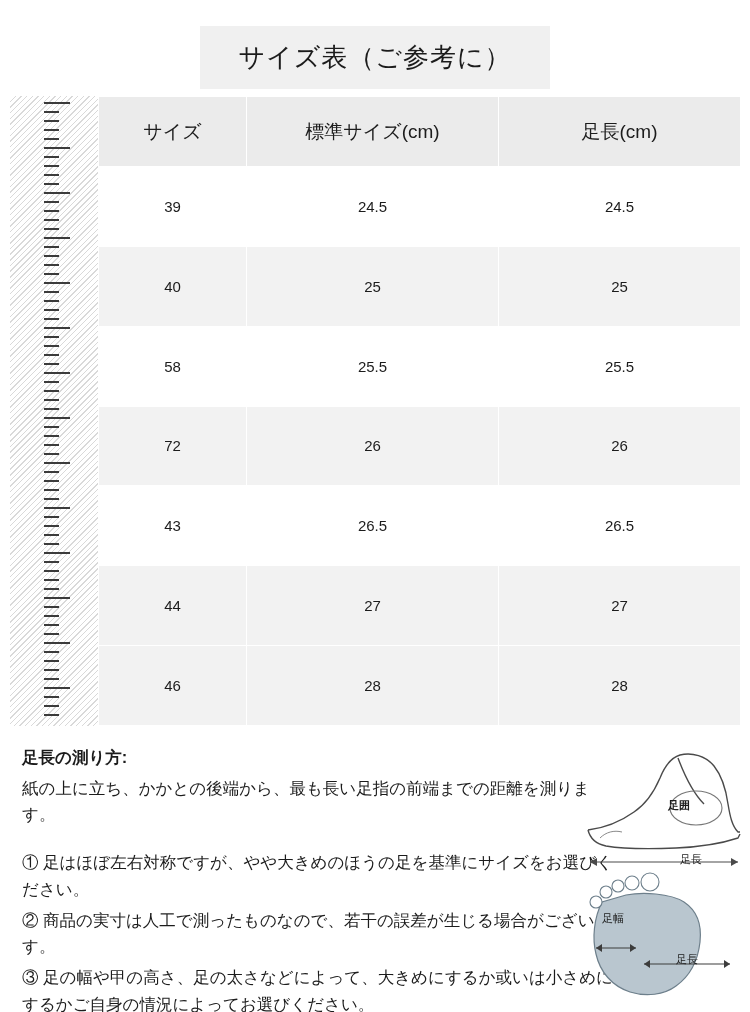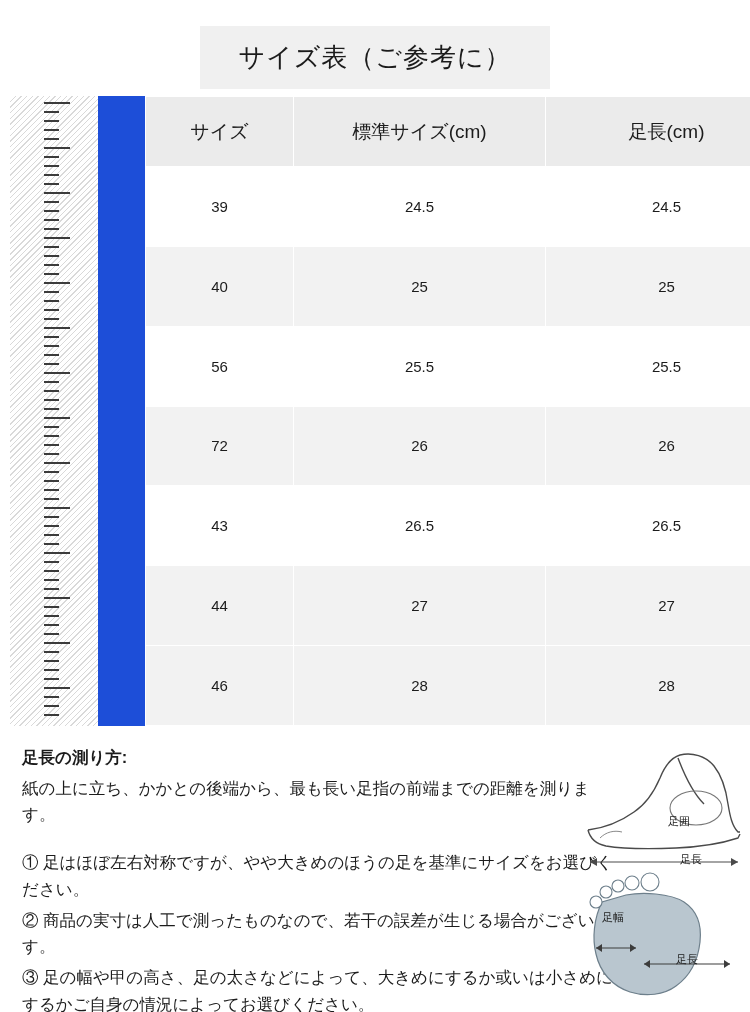--- a/index.html
+++ b/index.html
@@ -48,8 +48,7 @@
     width: 730px;
     height: 630px;
     display: flex;
-    background: #1d4ed8;
-    gap: 47px;
+    background: #5eead4;
   }
 
   .ruler-col {

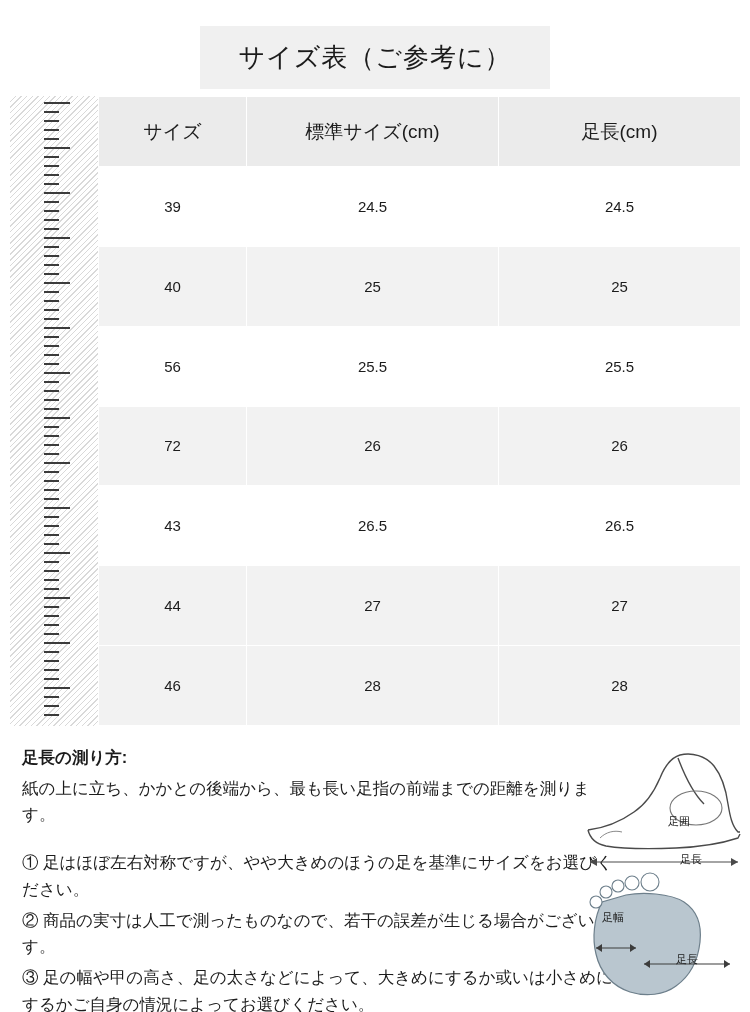--- a/index.html
+++ b/index.html
@@ -257,7 +257,7 @@
           <td>25</td>
         </tr>
         <tr class="odd">
-          <td>56</td>
+          <td>58</td>
           <td>25.5</td>
           <td>25.5</td>
         </tr>

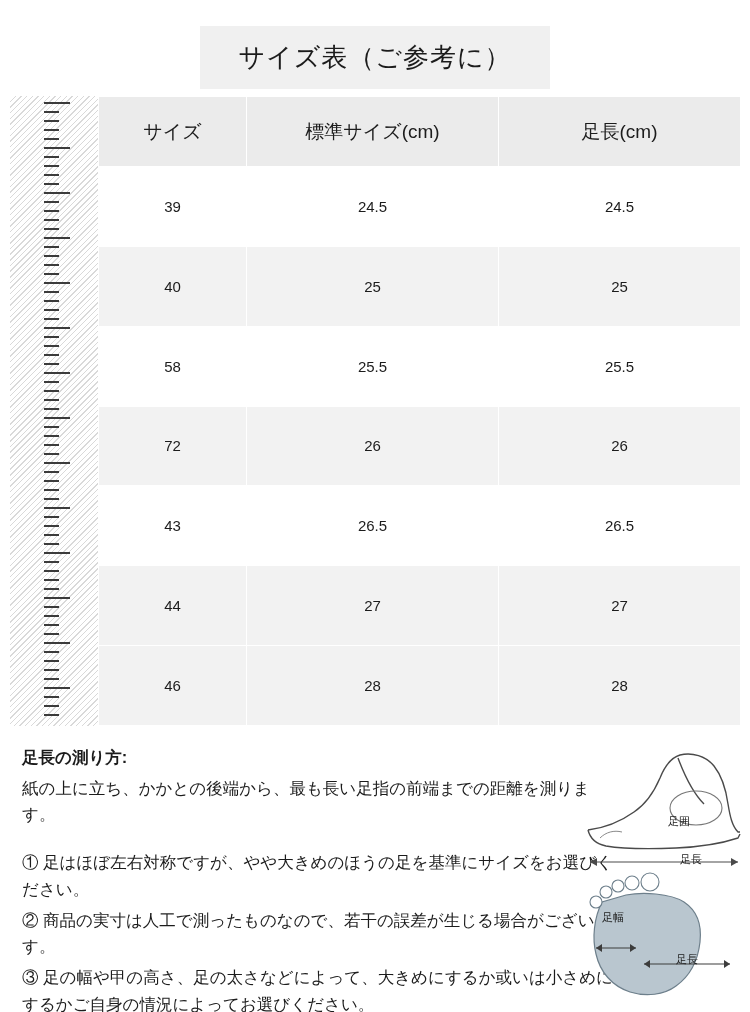--- a/index.html
+++ b/index.html
@@ -337,7 +337,7 @@
       </g>
     </svg>
 
-    <span class="lbl" style="left:88px; top:62px;">足囲</span>
+    <span class="lbl" style="left:88px; top:46px;font-weight:bold;">足囲</span>
     <span class="lbl" style="left:100px; top:100px;">足長</span>
     <span class="lbl" style="left:22px; top:160px; width:22px; line-height:1.1;font-family:Liberation Mono, monospace;">足幅</span>
     <span class="lbl" style="left:96px; top:200px;">足長</span>

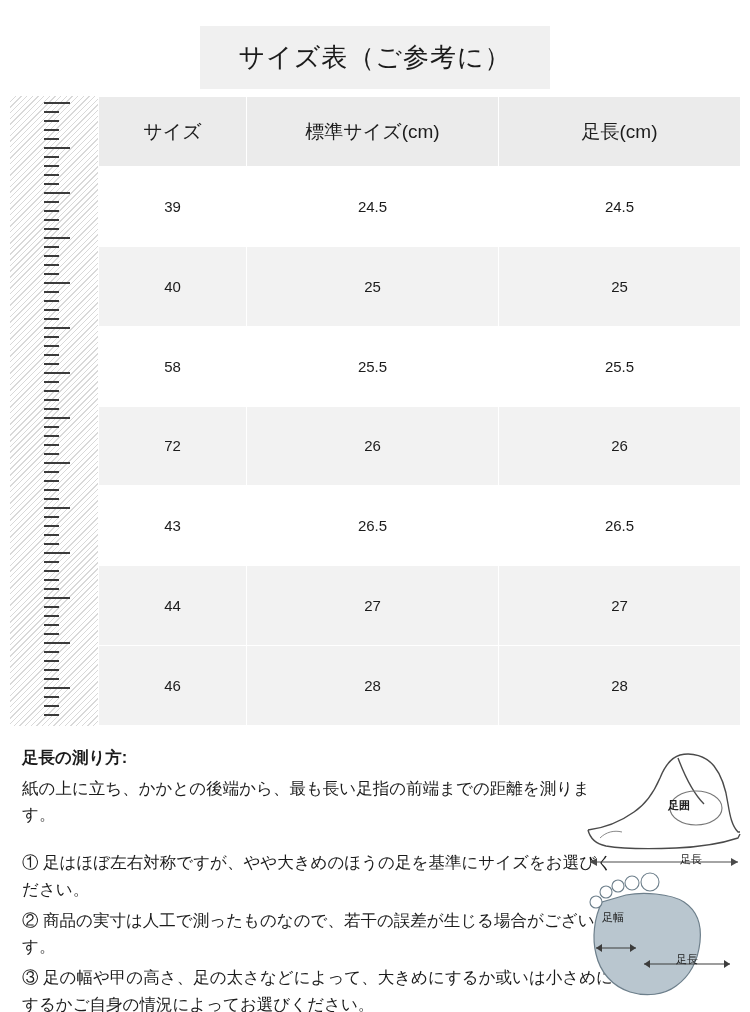--- a/index.html
+++ b/index.html
@@ -339,7 +339,7 @@
 
     <span class="lbl" style="left:88px; top:46px;font-weight:bold;">足囲</span>
     <span class="lbl" style="left:100px; top:100px;">足長</span>
-    <span class="lbl" style="left:22px; top:160px; width:22px; line-height:1.1;font-family:Liberation Mono, monospace;">足幅</span>
+    <span class="lbl" style="left:22px; top:160px; width:22px; line-height:1.1;">足幅</span>
     <span class="lbl" style="left:96px; top:200px;">足長</span>
   </div>
 

